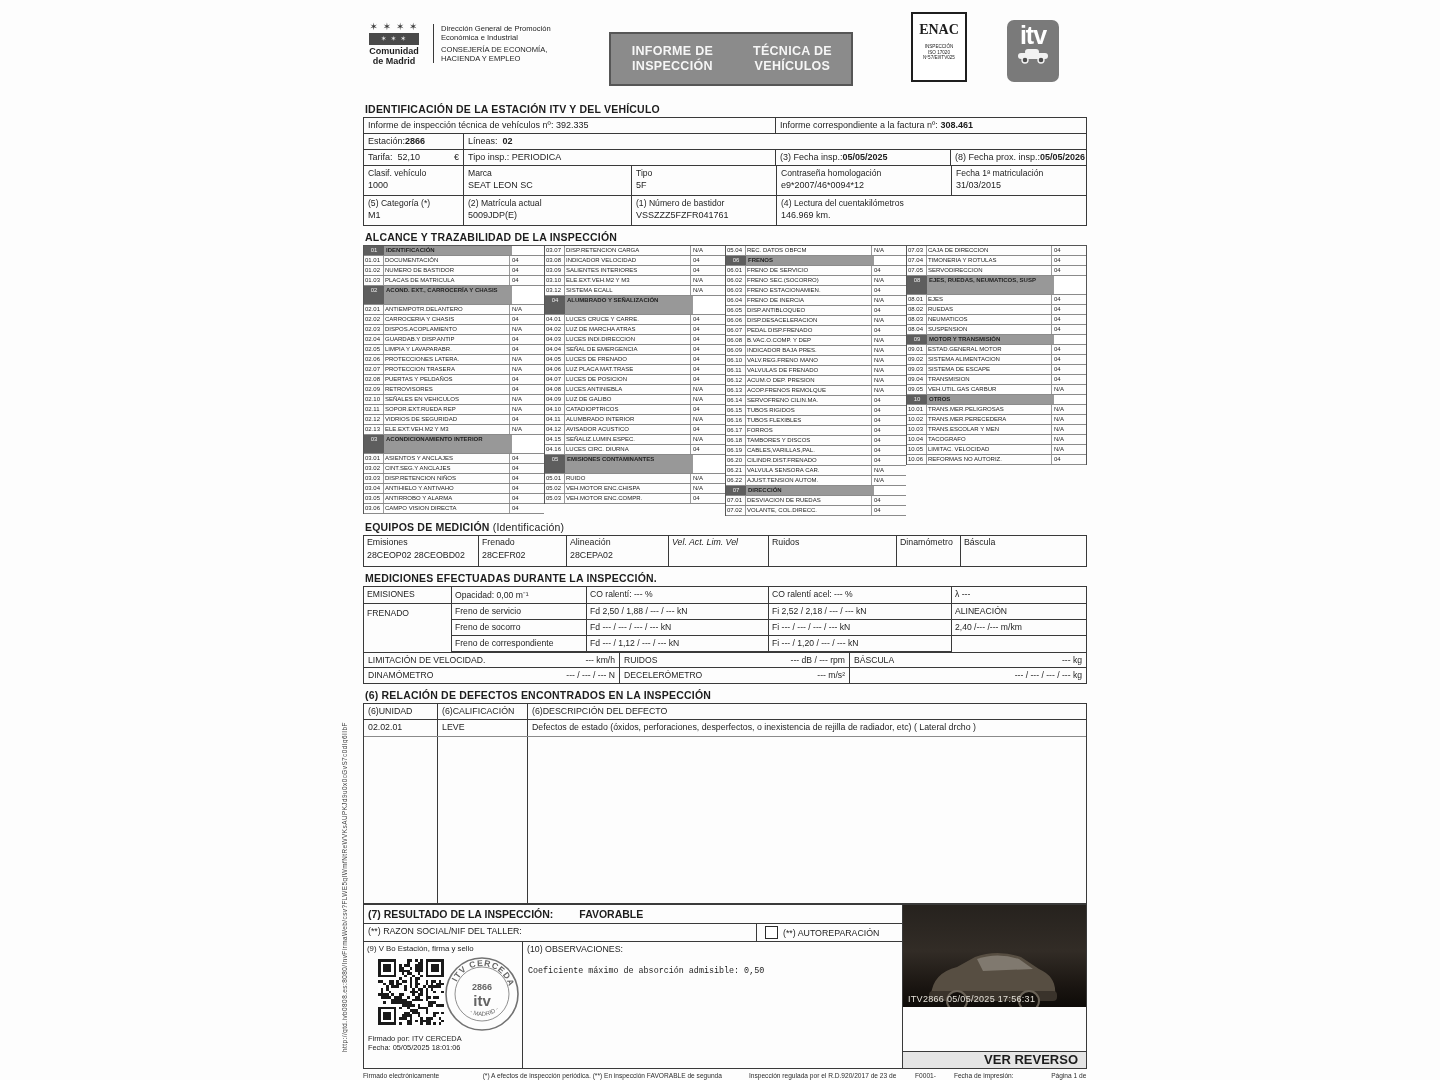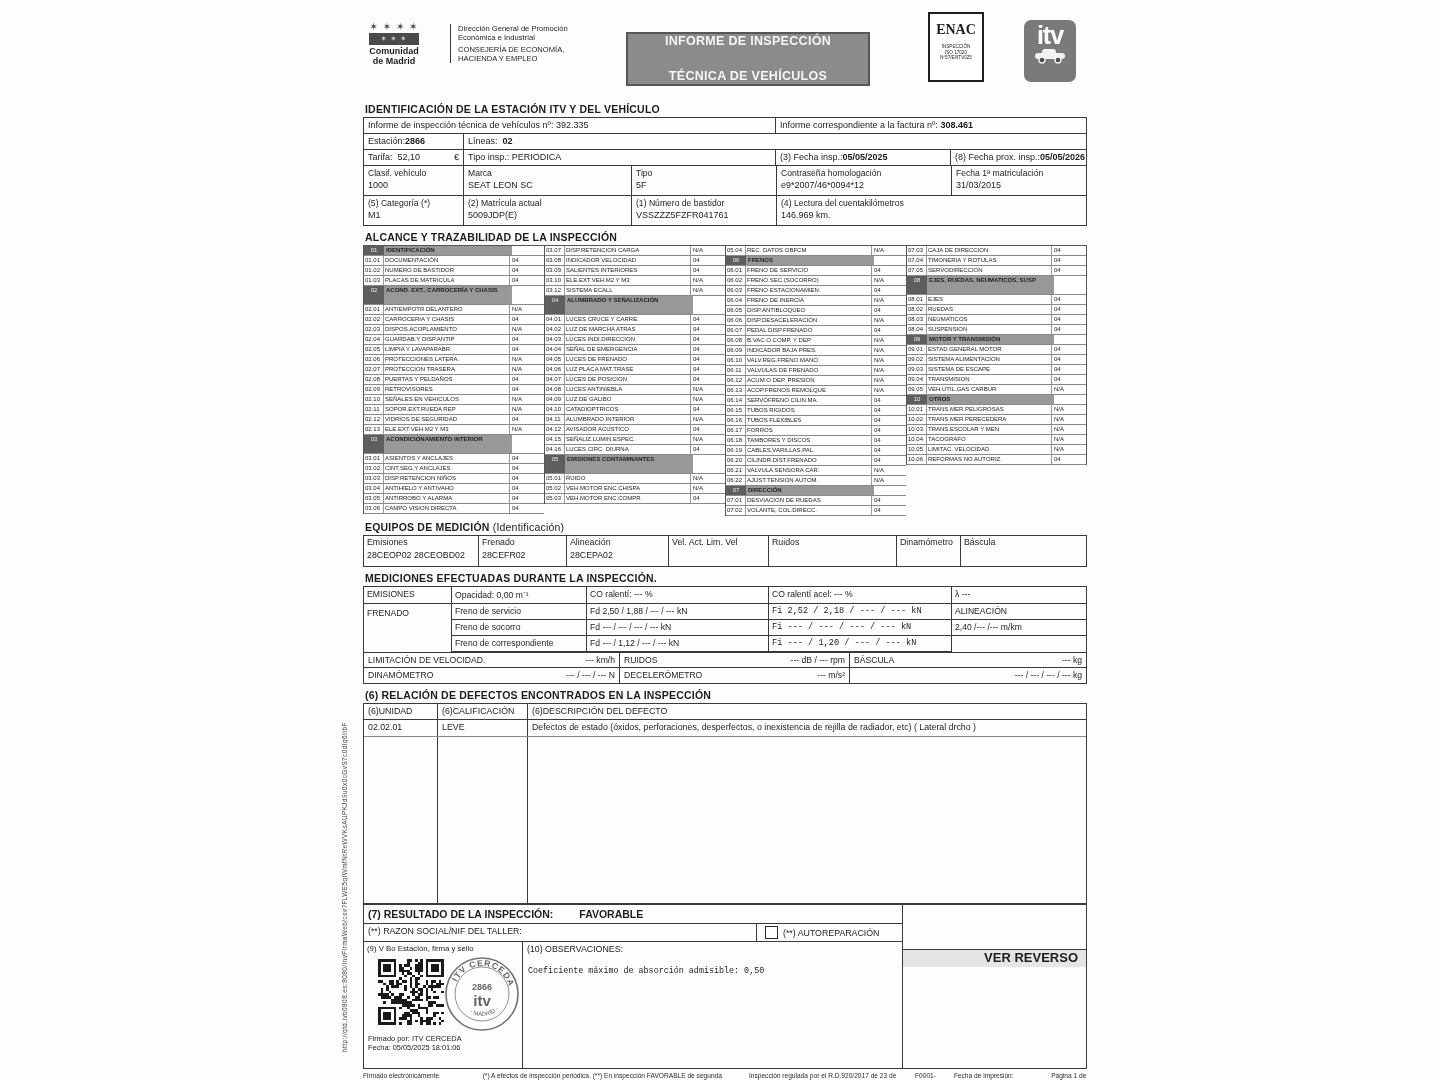--- a/index.html
+++ b/index.html
@@ -17,7 +17,7 @@
   .stars-top{color:#3c3c3c;font-size:10px;letter-spacing:1px;line-height:10px;}
   .flagband{background:#4a4a4a;color:#e8e8e8;font-size:7px;letter-spacing:1px;height:12px;line-height:12px;margin:1px 6px 2px;}
   .logo-cap{font-weight:bold;font-size:9px;line-height:9.5px;}
-  .dept{width:142px;margin-left:25px;margin-top:12px;border-left:1px solid #3a3a3a;padding-left:7px;font-size:7.6px;line-height:9px;}
+  .dept{width:142px;margin-left:8px;margin-top:12px;border-left:1px solid #3a3a3a;padding-left:7px;font-size:7.6px;line-height:9px;}
   .dept .b{margin-top:3px;}
   .title-box{width:240px;height:50px;margin-left:26px;margin-top:20px;background:#8b8b8b;border:2px solid #565656;
     color:#f6f6f6;font-weight:bold;font-size:12.5px;line-height:15px;letter-spacing:.3px;

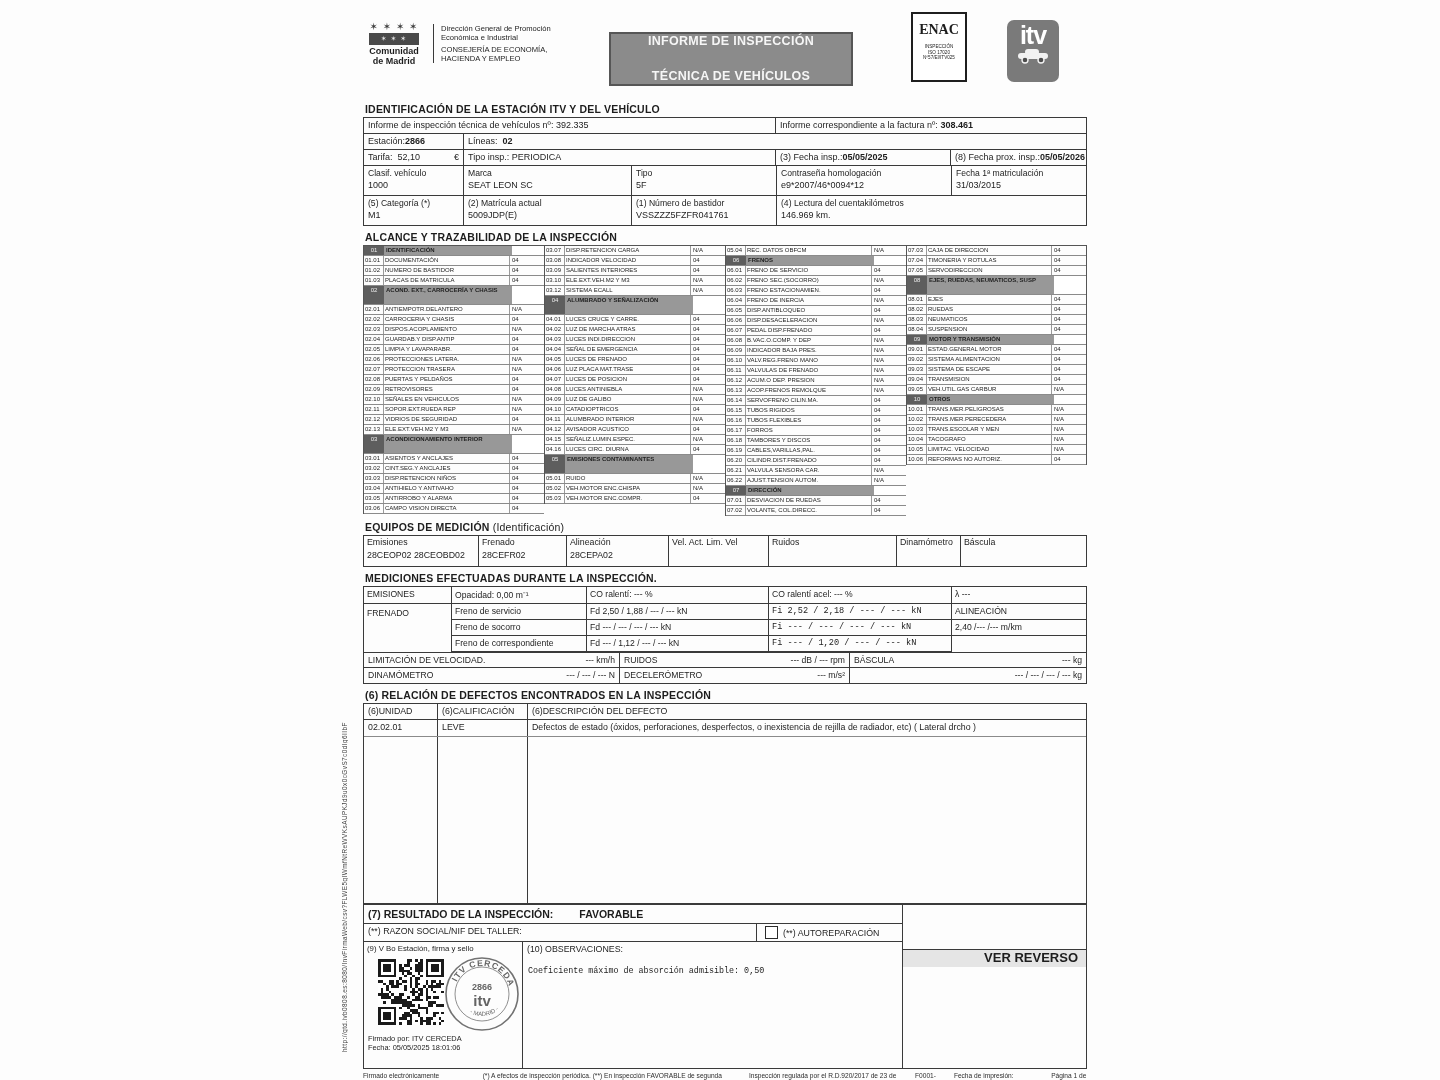--- a/index.html
+++ b/index.html
@@ -21,7 +21,7 @@
   .dept .b{margin-top:3px;}
   .title-box{width:240px;height:50px;margin-left:26px;margin-top:20px;background:#8b8b8b;border:2px solid #565656;
     color:#f6f6f6;font-weight:bold;font-size:12.5px;line-height:15px;letter-spacing:.3px;
-    display:flex;flex-direction:column;justify-content:space-between;align-items:center;text-align:center;}
+    display:flex;justify-content:center;align-items:center;text-align:center;}
   .enac-box{width:52px;height:66px;border:2px solid #1e1e1e;margin-left:58px;margin-top:0;text-align:center;background:#fff;}
   .enac-t{font-family:"Liberation Serif",serif;font-weight:bold;font-size:14px;margin-top:8px;}
   .enac-s{font-size:4.6px;line-height:5.5px;margin-top:6px;color:#222;}

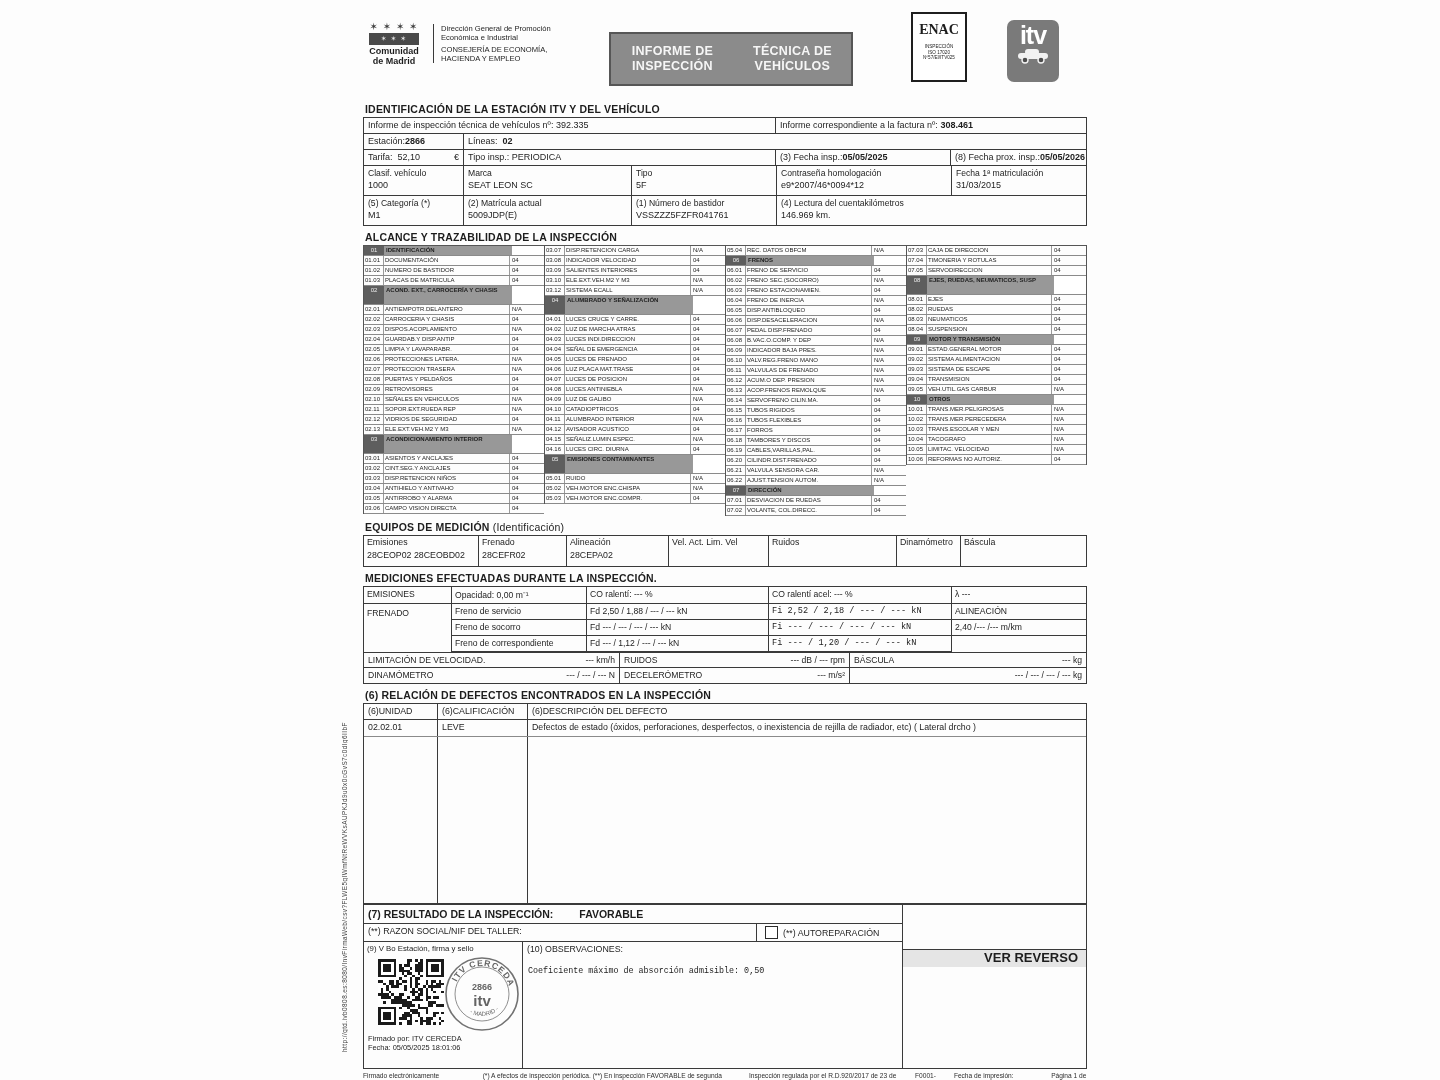--- a/index.html
+++ b/index.html
@@ -717,7 +717,7 @@
         <div class="eq-h">Alineación</div>
         <div class="eq-v">28CEPA02</div>
       </div>
-      <div class="eq-cell" style="width: 100px;">
+      <div class="eq-cell" style="width: 100px; font-style: italic;">
         <div class="eq-h">Vel. Act. Lim. Vel</div>
         <div class="eq-v"></div>
       </div>

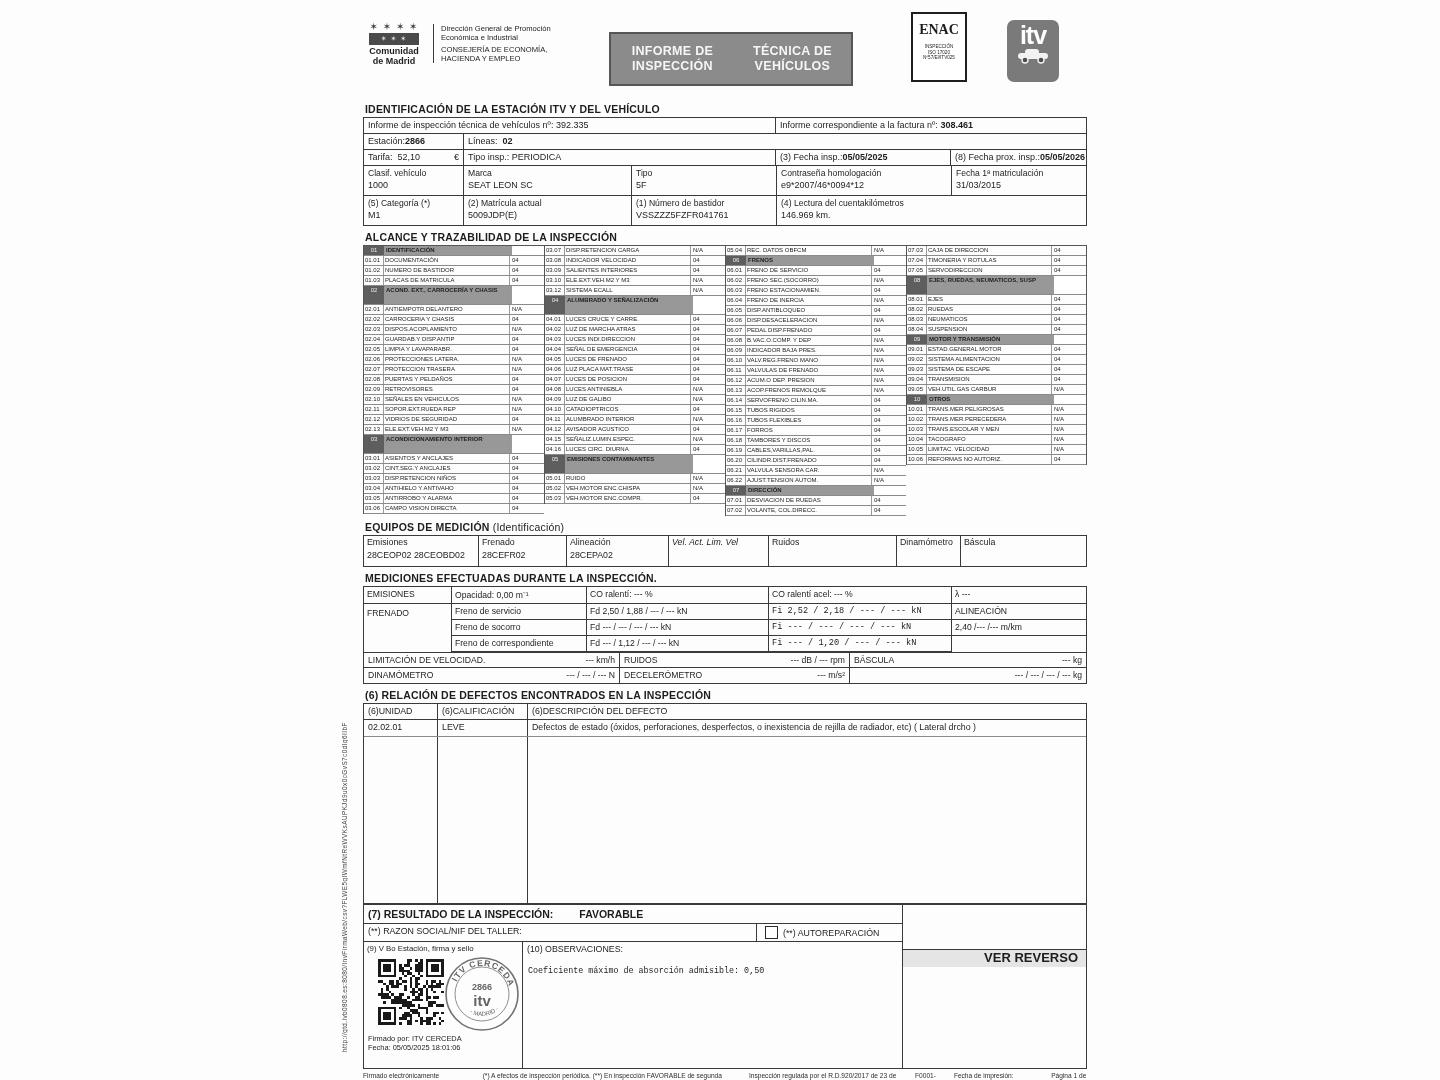--- a/index.html
+++ b/index.html
@@ -80,7 +80,7 @@
   .med-frrow{display:flex;height:16px;}
   .w-name{width:135px;}
   .w-f{width:182px;}
-  .med-frrow .w-f:last-child{border-right:none;flex:1;font-family:Liberation Mono, monospace;}
+  .med-frrow .w-f:last-child{border-right:none;flex:1;}
   .mr-cell{border-bottom:1px solid #3a3a3a;padding:2px 3px;box-sizing:border-box;}
   .mr1{height:17px;}.mr2,.mr3,.mr4{height:16px;}
   .mr4{border-bottom:none;}

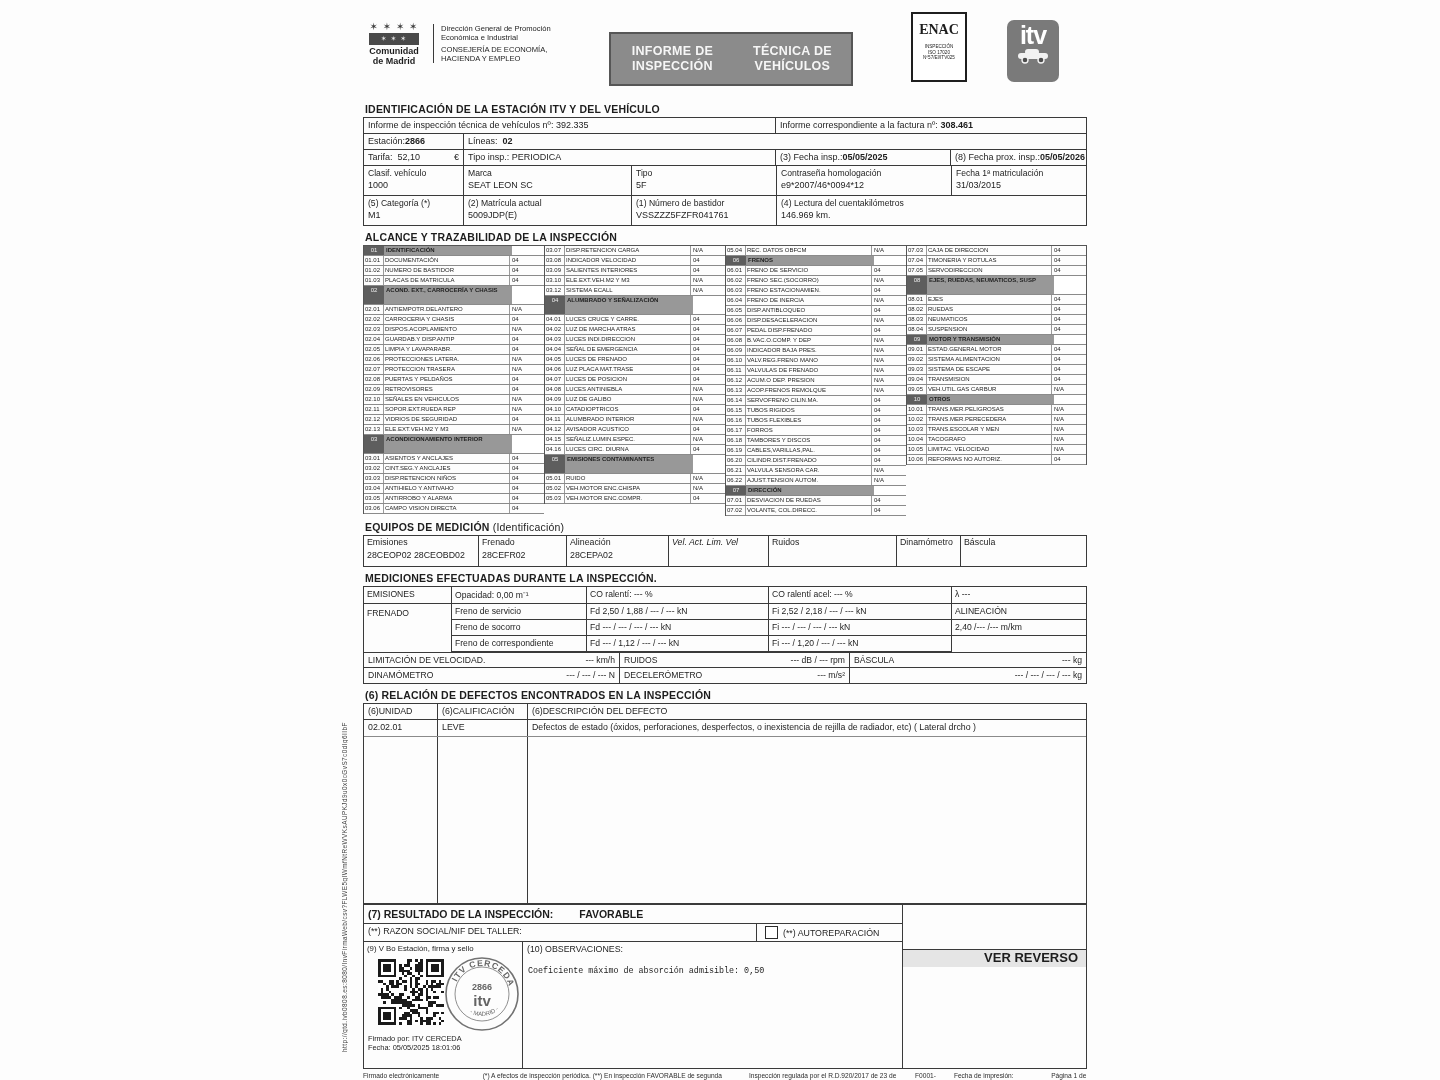--- a/index.html
+++ b/index.html
@@ -1069,6 +1069,16 @@
       </div>
     </div>
     <div class="res-photo-col">
+      <div class="photo">
+        <svg width="150" height="78" viewBox="0 0 150 78">
+          <path d="M14 52 Q16 30 40 24 L58 14 Q80 6 104 14 L122 26 Q140 34 138 52 L14 52 Z" fill="#574e42"></path>
+          <path d="M60 16 Q80 9 102 16 L116 26 L66 28 Z" fill="#8b857a" opacity="0.8"></path>
+          <rect x="12" y="48" width="128" height="10" rx="4" fill="#3a332b"></rect>
+          <circle cx="40" cy="58" r="10" fill="#14100c" stroke="#6a6257" stroke-width="2"></circle>
+          <circle cx="112" cy="58" r="10" fill="#14100c" stroke="#6a6257" stroke-width="2"></circle>
+        </svg>
+        <div class="ts">ITV2866 05/05/2025 17:56:31</div>
+      </div>
       <div class="reverso">VER REVERSO</div>
     </div>
   </div>

